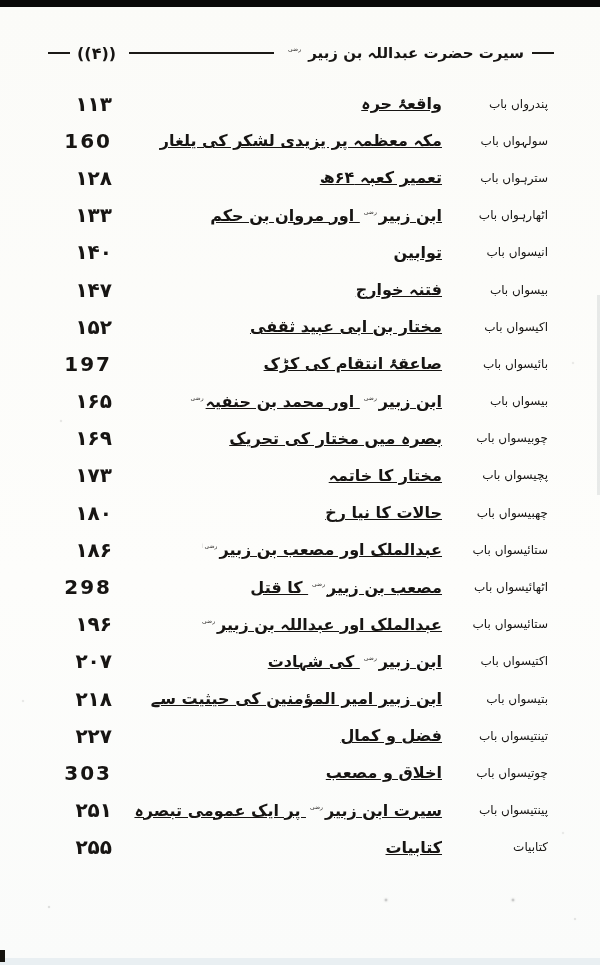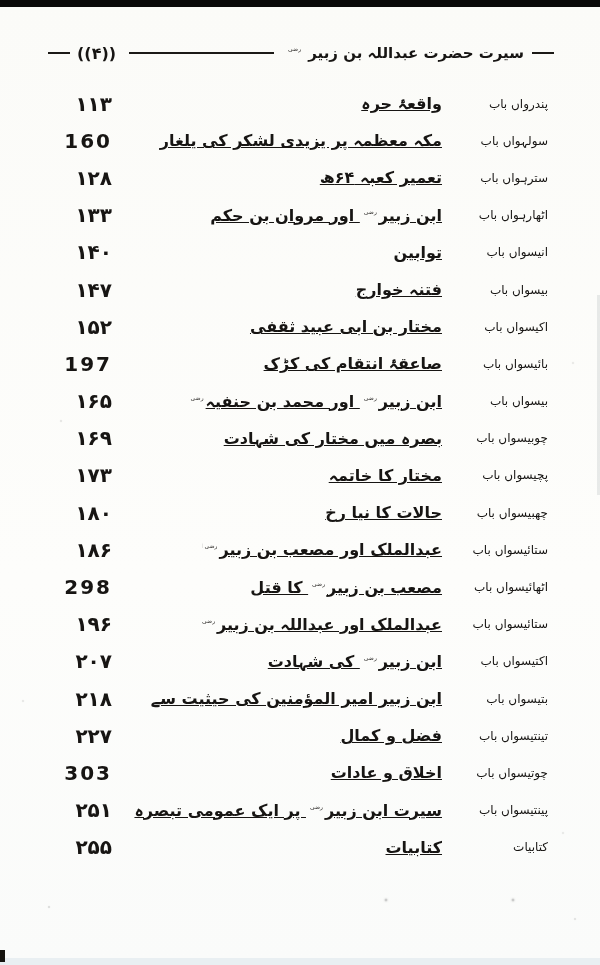--- a/index.html
+++ b/index.html
@@ -105,7 +105,7 @@
     </div>
     <div class="row">
       <span class="num">۱۶۹</span>
-      <span class="title">بصرہ میں مختار کی شہادت</span>
+      <span class="title">بصرہ میں مختار کی تحریک</span>
       <span class="bab">چوبیسواں باب</span>
     </div>
     <div class="row">

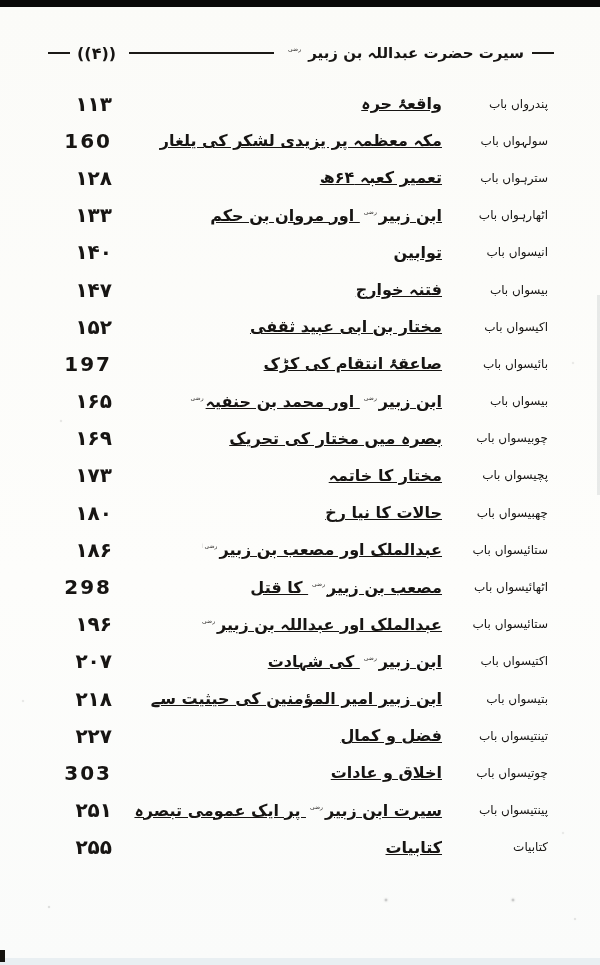--- a/index.html
+++ b/index.html
@@ -150,7 +150,7 @@
     </div>
     <div class="row">
       <span class="num">303</span>
-      <span class="title">اخلاق و عادات</span>
+      <span class="title">اخلاق و مصعب</span>
       <span class="bab">چوتیسواں باب</span>
     </div>
     <div class="row">

